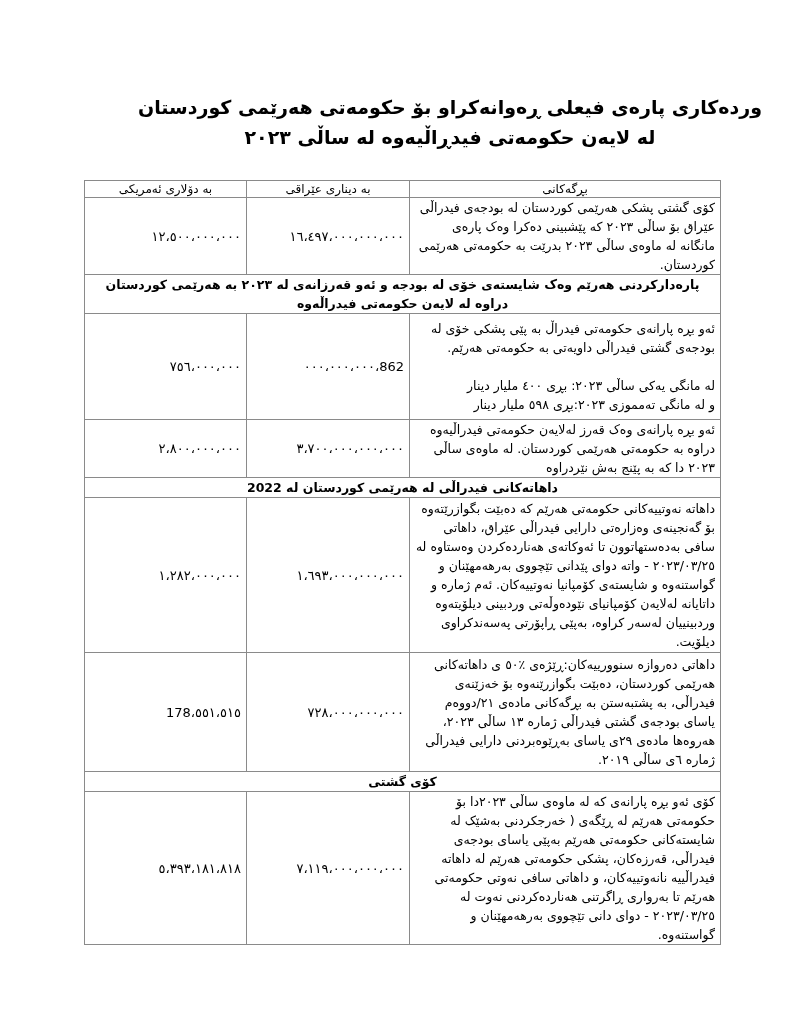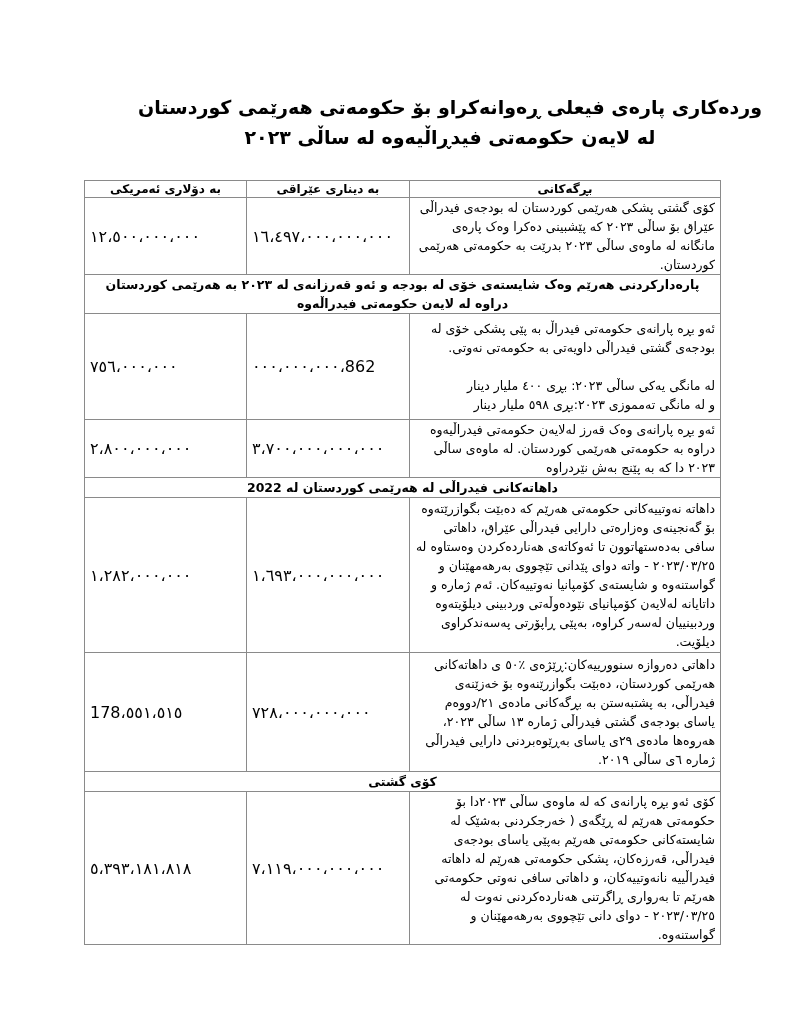--- a/index.html
+++ b/index.html
@@ -14,7 +14,7 @@
   col.c-desc { width: 311px; }
   col.c-iqd { width: 163px; }
   col.c-usd { width: 162px; }
-  th { font-weight: bold; font-size: 12px; height: 16px; line-height: 16px; text-align: center; }
+  th { font-weight: normal; font-size: 12px; height: 16px; line-height: 16px; text-align: center; }
   td.desc { font-size: 12.5px; line-height: 19px; text-align: right; padding: 2px 6px; }
   td.num { font-size: 16px; text-align: left; letter-spacing: 0.5px; }
   td.section { font-weight: bold; font-size: 12.5px; line-height: 19px; text-align: center; padding: 1px 6px; }

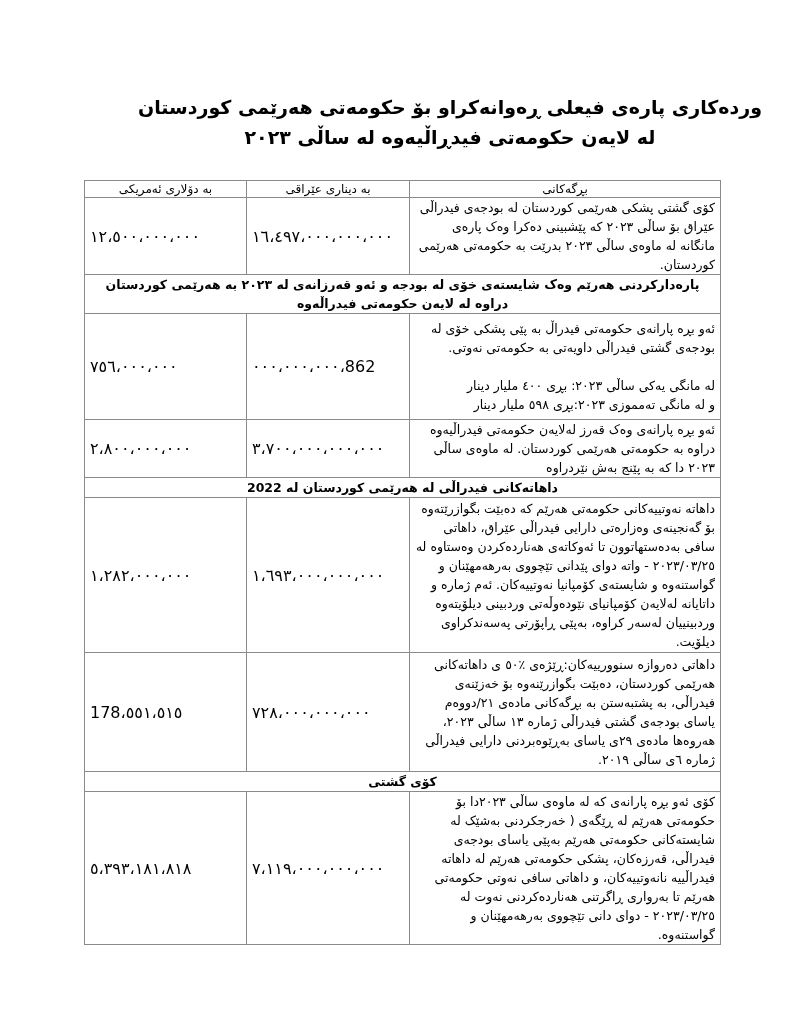--- a/index.html
+++ b/index.html
@@ -16,7 +16,7 @@
   col.c-usd { width: 162px; }
   th { font-weight: normal; font-size: 12px; height: 16px; line-height: 16px; text-align: center; }
   td.desc { font-size: 12.5px; line-height: 19px; text-align: right; padding: 2px 6px; }
-  td.num { font-size: 16px; text-align: left; letter-spacing: 0.5px; }
+  td.num { font-size: 13px; text-align: right; letter-spacing: 0.5px; }
   td.section { font-weight: bold; font-size: 12.5px; line-height: 19px; text-align: center; padding: 1px 6px; }
   .gap { height: 19px; }
   tr.r1 td { height: 71px; }

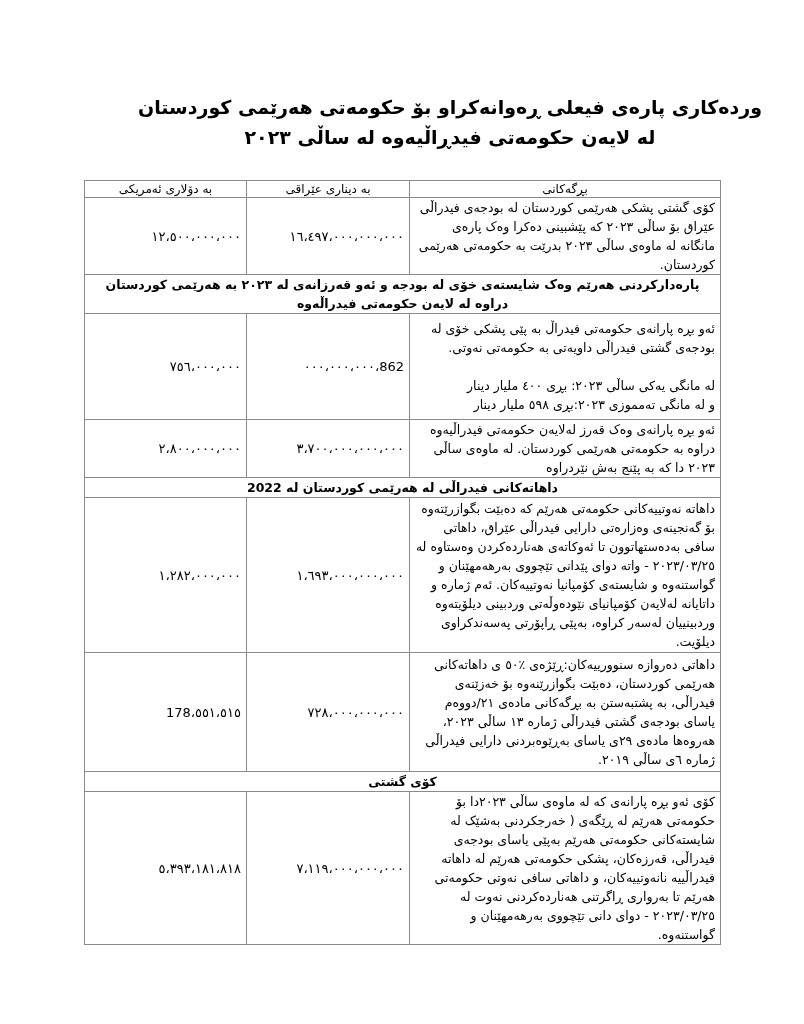--- a/index.html
+++ b/index.html
@@ -58,7 +58,7 @@
     </tr>
     <tr class="r2">
       <td class="desc">
-        <div>ئەو بڕە پارانەی حکومەتی فیدراڵ بە پێی پشکی خۆی لە بودجەی گشتی فیدراڵی داویەتی بە حکومەتی نەوتی.</div>
+        <div>ئەو بڕە پارانەی حکومەتی فیدراڵ بە پێی پشکی خۆی لە بودجەی گشتی فیدراڵی داویەتی بە حکومەتی هەرێم.</div>
         <div class="gap"></div>
         <div>لە مانگی یەکی ساڵی ٢٠٢٣: بڕی ٤٠٠ ملیار دینار</div>
         <div>و لە مانگی تەمموزی ٢٠٢٣:بڕی  ٥٩٨ ملیار دینار</div>

